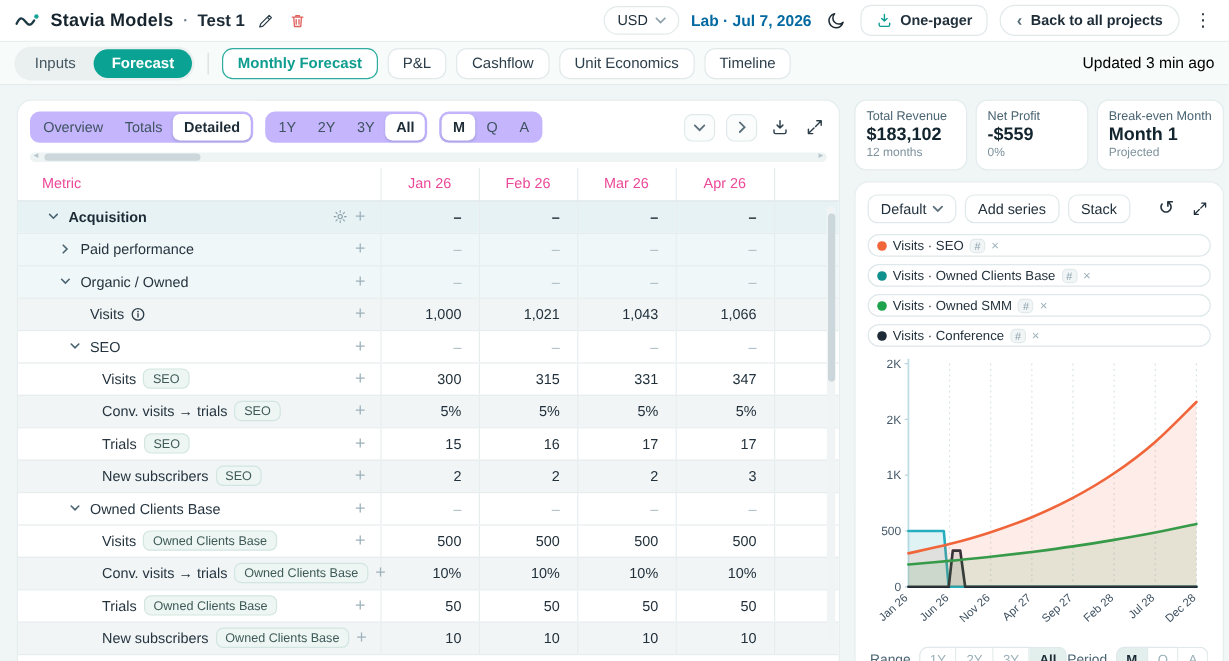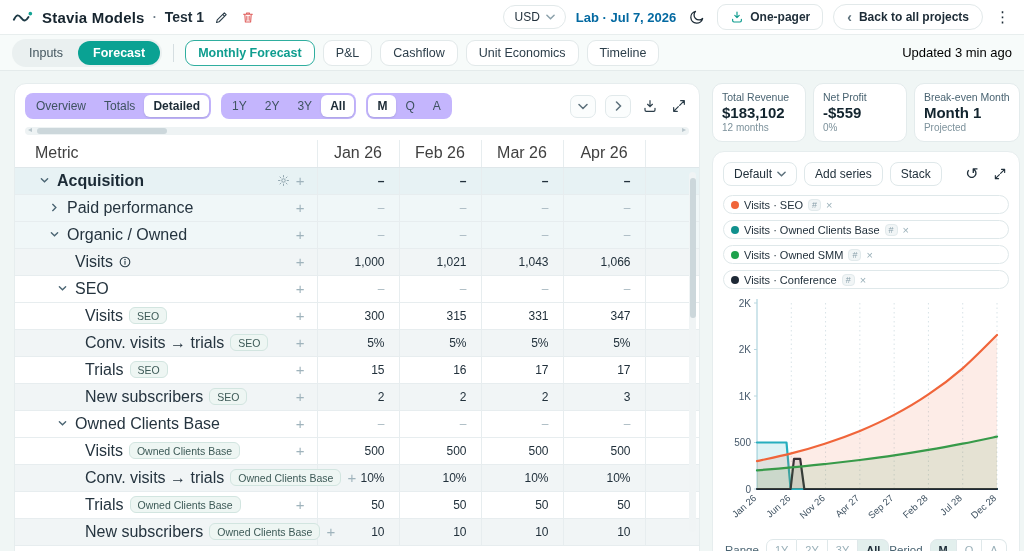--- a/index.html
+++ b/index.html
@@ -50,7 +50,7 @@
   .table-wrap { position:relative; }
   table { border-collapse:collapse; width:100%; table-layout:fixed; }
   th, td { height:27px; border-bottom:1px solid #e7edef; font-weight:normal; padding:0; }
-  th { color:#404040; font-size:16px; border-bottom:1px solid #dfe7ea; }
+  th { color:#ec4899; font-size:12px; border-bottom:1px solid #dfe7ea; }
   th.metric-h { text-align:left; padding-left:20px; }
   th.month-h { text-align:center; }
   td.val { text-align:right; padding-right:14px; border-left:1px solid #e7edef; font-size:12px; color:#22313c; }

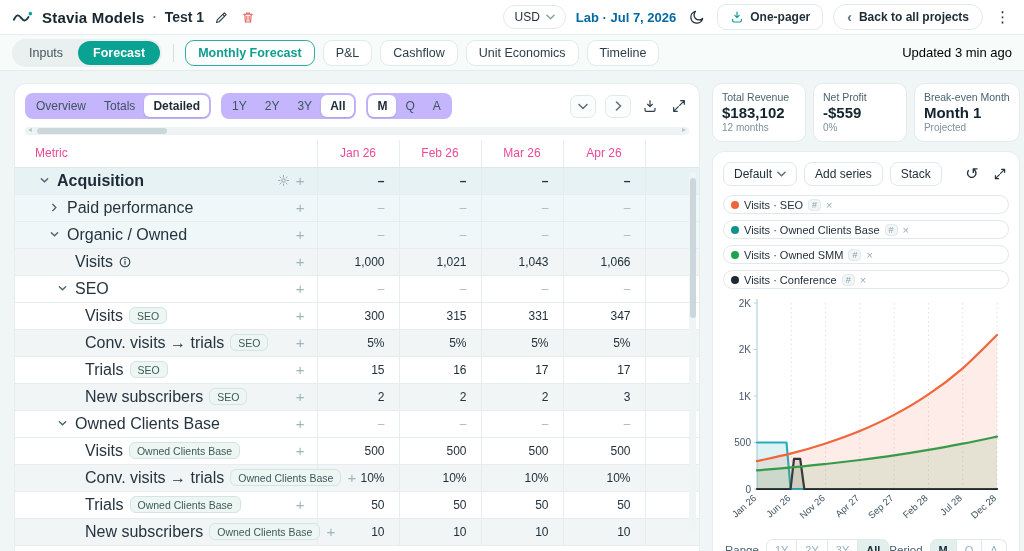--- a/index.html
+++ b/index.html
@@ -60,7 +60,7 @@
   td.metric { }
   .mcell { display:flex; align-items:center; gap:6px; padding-right:12px; height:100%; }
   .chev-slot { width:14px; display:flex; justify-content:center; flex:0 0 14px; color:#4a6472; }
-  .row-label { font-size:16px; color:#25343f; white-space:nowrap; }
+  .row-label { font-size:12px; color:#25343f; white-space:nowrap; }
   .row-label.bold { font-weight:bold; color:#1c2b36; }
   .tag-badge { background:#eef6f3; border:1px solid #d2e5e0; border-radius:6px; padding:1.5px 7px; font-size:10.5px; color:#3d5a57; white-space:nowrap; }
   .info-ic { color:#2c3e4a; }

